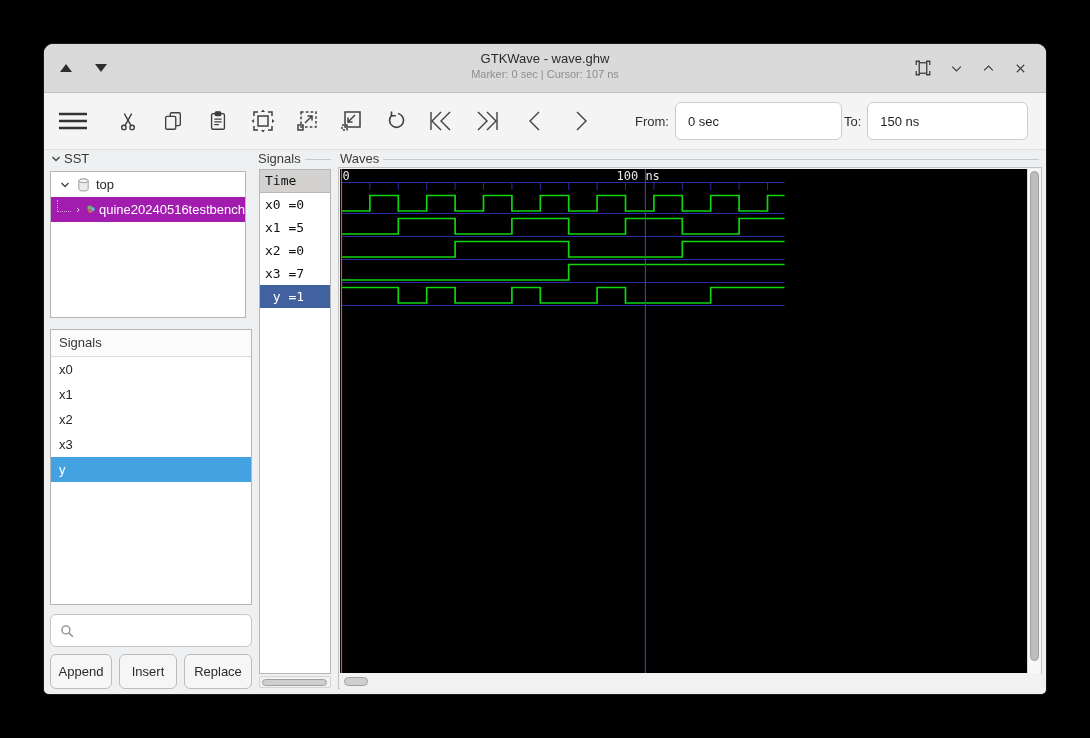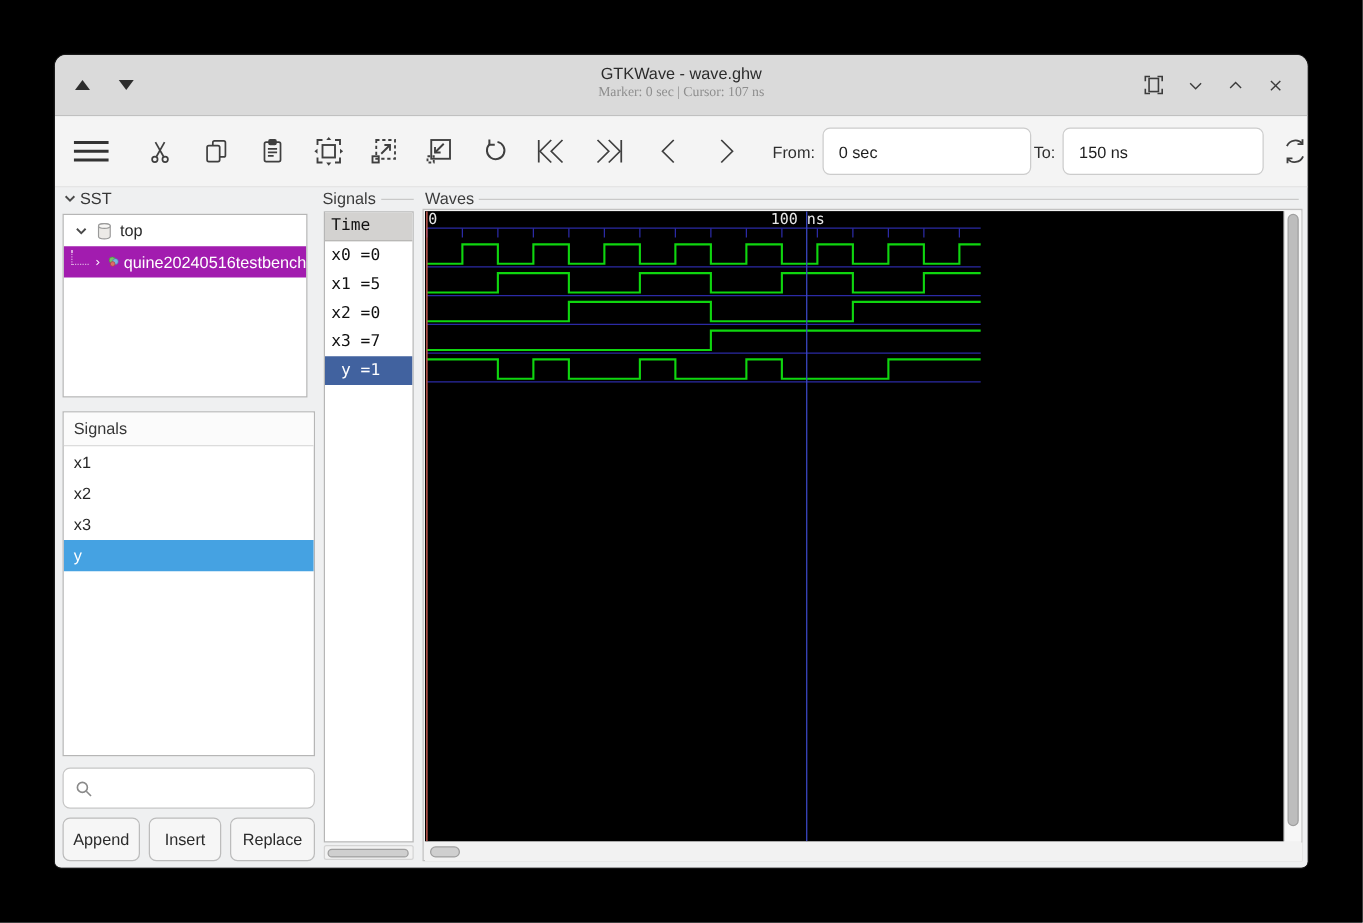--- a/index.html
+++ b/index.html
@@ -15,7 +15,7 @@
   .tri.down{border-top:8px solid #2d2d2d;}
   .title-center{position:absolute;left:0;right:0;top:6px;text-align:center;}
   .title-main{font-size:13px;color:#2b2b2b;line-height:17px;}
-  .title-sub{font-size:11px;color:#8e8e8e;line-height:15px;font-family:Liberation Serif, serif;}
+  .title-sub{font-size:11px;color:#8e8e8e;line-height:15px;}
   .win-controls{position:absolute;right:18px;top:0;height:100%;display:flex;align-items:center;gap:17px;}
   .win-controls svg{display:block;}
 

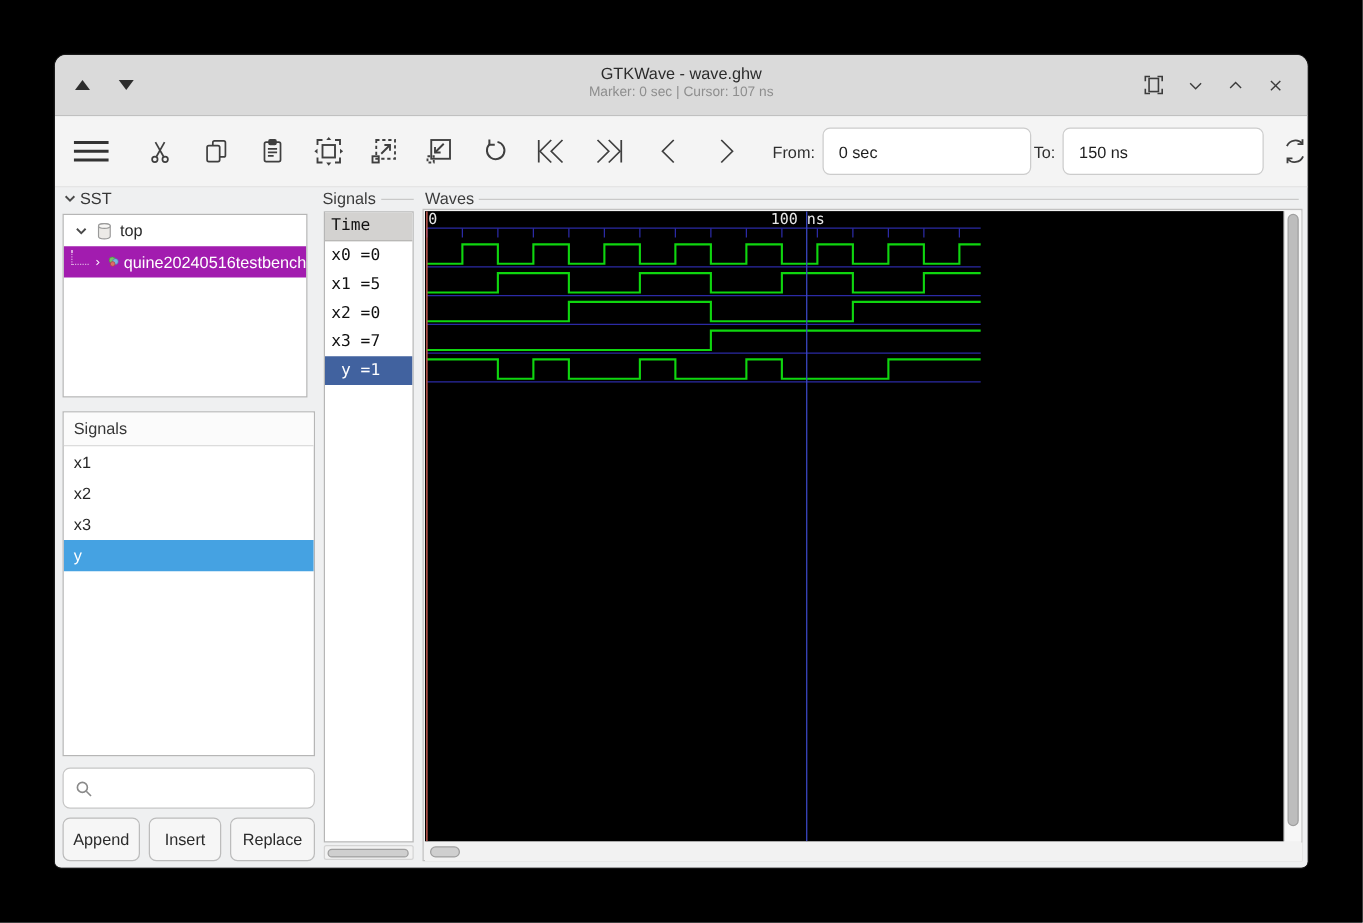--- a/index.html
+++ b/index.html
@@ -208,7 +208,7 @@
           <polyline points="7,3 16,12 7,21"></polyline>
         </svg>
     </div>
-    <span class="tb-label" style="margin-left:25px;">From:</span>
+    <span class="tb-label" style="margin-left:42px;">From:</span>
     <input class="tb-entry" style="margin-left: 6px; width: 167px;" value="0 sec">
     <span class="tb-label" style="margin-left:2px;">To:</span>
     <input class="tb-entry" style="margin-left: 6px; width: 161px;" value="150 ns">

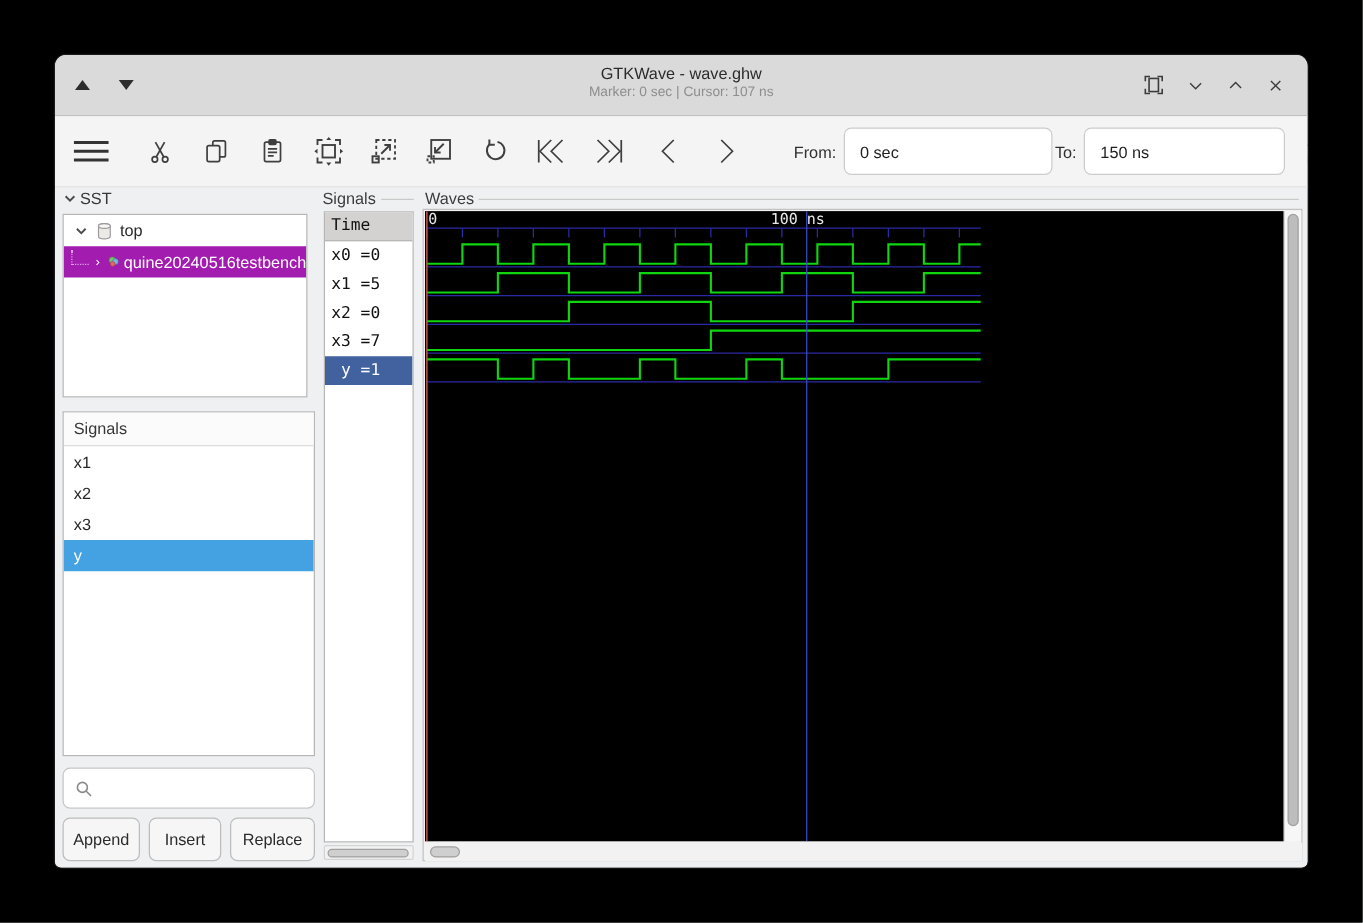--- a/index.html
+++ b/index.html
@@ -259,6 +259,7 @@
     <div class="panel siglist">
       <div class="siglist-header">Signals</div>
       <div>
+          <div class="sl-row">x0</div>
           <div class="sl-row">x1</div>
           <div class="sl-row">x2</div>
           <div class="sl-row">x3</div>

